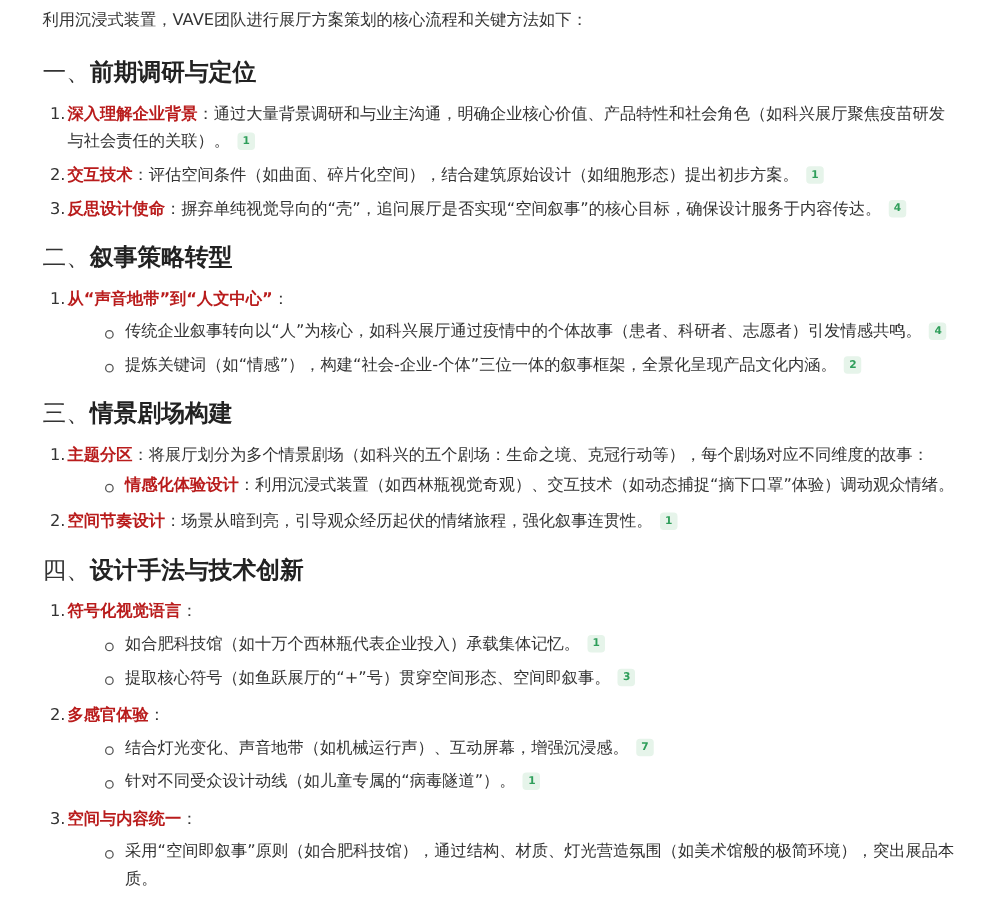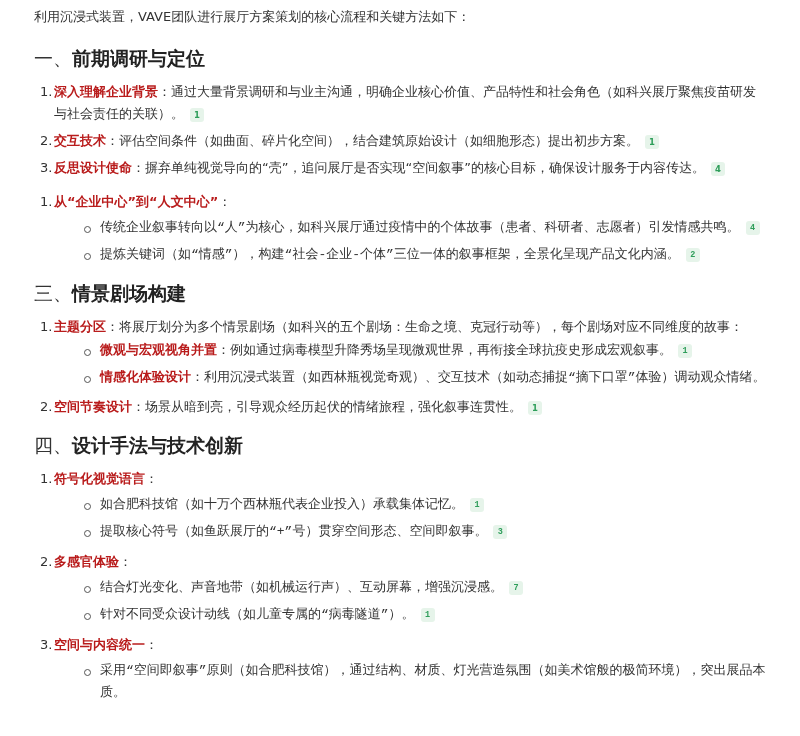--- a/index.html
+++ b/index.html
@@ -32,6 +32,7 @@
     <li><span class="idx">3.</span><b>反思设计使命</b><span>：摒弃单纯视觉导向的“壳”，追问展厅是否实现“空间叙事”的核心目标，确保设计服务于内容传达。</span><span class="cite">4</span></li>
   </ol>
 
+  <h3 class="h-next"><span class="num">二、</span><span>叙事策略转型</span></h3>
   <ol class="main" style="margin-top:12px">
     <li><span class="idx">1.</span><b>从“企业中心”到“人文中心”</b><span>：</span>
       <ul class="sub">

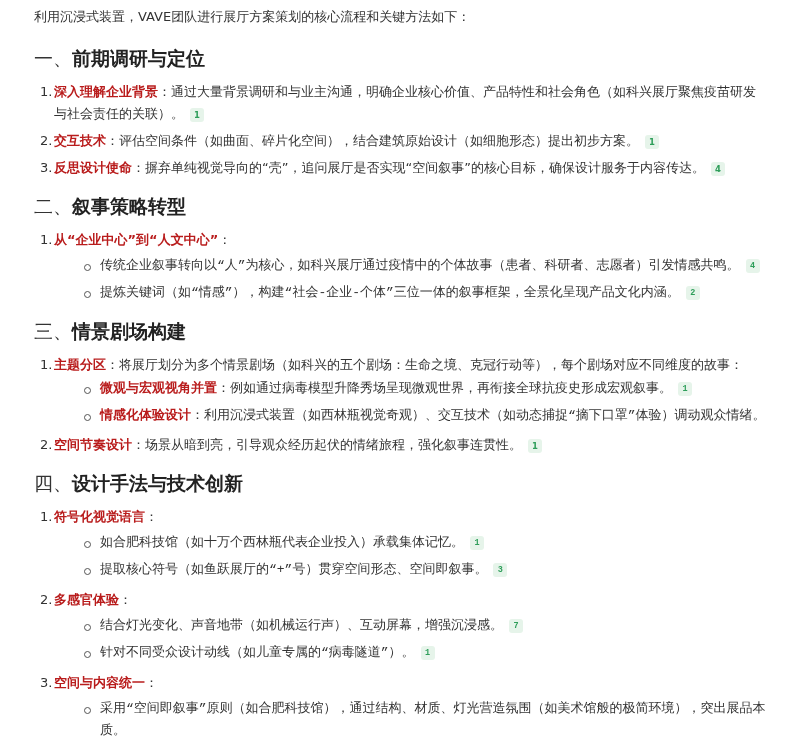--- a/index.html
+++ b/index.html
@@ -34,7 +34,7 @@
 
   <h3 class="h-next"><span class="num">二、</span><span>叙事策略转型</span></h3>
   <ol class="main" style="margin-top:12px">
-    <li><span class="idx">1.</span><b>从“企业中心”到“人文中心”</b><span>：</span>
+    <li><span class="idx">1.</span><b>从“声音地带”到“人文中心”</b><span>：</span>
       <ul class="sub">
         <li><span class="bullet"></span><span>传统企业叙事转向以“人”为核心，如科兴展厅通过疫情中的个体故事（患者、科研者、志愿者）引发情感共鸣。</span><span class="cite">4</span></li>
         <li style="margin-bottom:0"><span class="bullet"></span><span>提炼关键词（如“情感”），构建“社会-企业-个体”三位一体的叙事框架，全景化呈现产品文化内涵。</span><span class="cite">2</span></li>

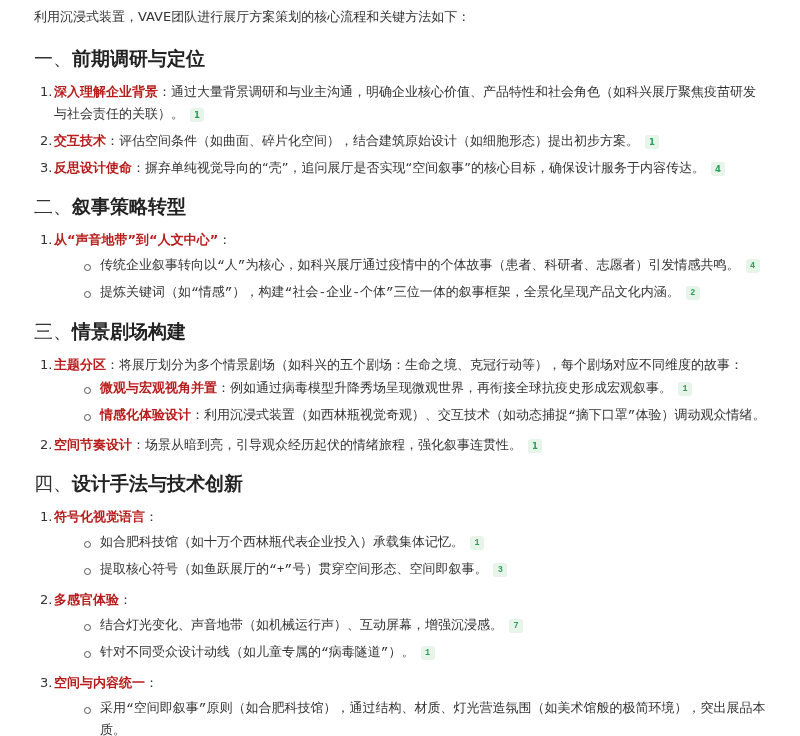--- a/index.html
+++ b/index.html
@@ -14,7 +14,7 @@
   ol.main > li { position:relative; padding-left:20px; line-height:22px; }
   ol.main > li .idx { position:absolute; left:6px; top:0; }
   b { color:#b91c1c; }
-  ul.sub { margin:4px 0 0 0; padding:0; list-style:none;font-family:Liberation Mono, monospace; }
+  ul.sub { margin:4px 0 0 0; padding:0; list-style:none; }
   ul.sub > li { position:relative; padding-left:46px; line-height:22px; margin-bottom:5px; }
   ul.sub > li .bullet { position:absolute; left:30px; top:9px; width:5px; height:5px; border:1px solid #555; border-radius:50%; }
   .cite { display:inline-block; min-width:12px; height:14px; line-height:14px; padding:0 1px; margin-left:6px; font-size:8.5px; font-weight:bold; color:#2e9e5a; background:#e6f4ea; border-radius:3px; text-align:center; vertical-align:middle; }

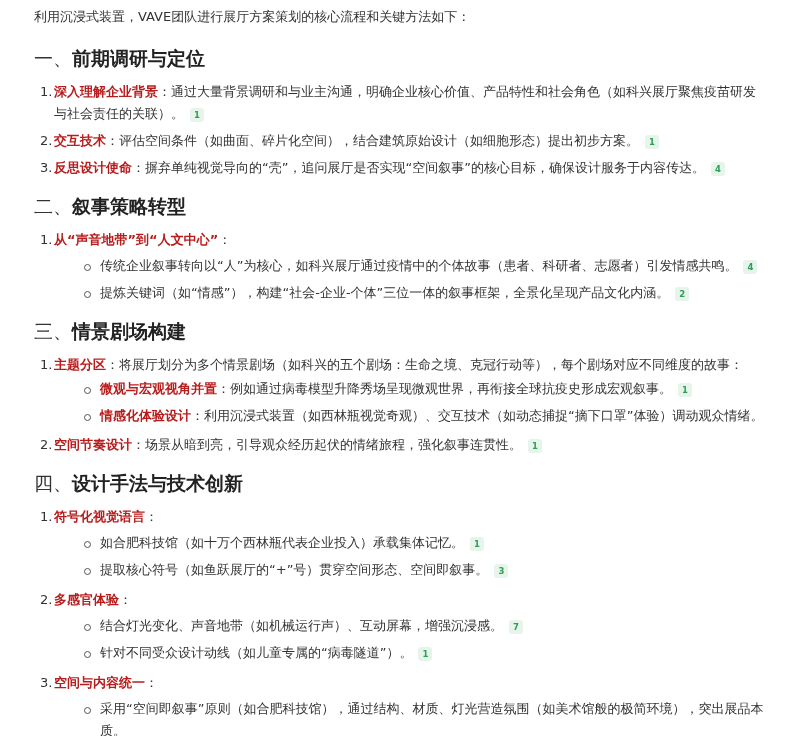--- a/index.html
+++ b/index.html
@@ -46,7 +46,6 @@
   <ol class="main" style="margin-top:12px">
     <li style="margin-bottom:7px"><span class="idx">1.</span><b>主题分区</b><span>：将展厅划分为多个情景剧场（如科兴的五个剧场：生命之境、克冠行动等），每个剧场对应不同维度的故事：</span>
       <ul class="sub" style="margin-top:2px">
-        <li><span class="bullet"></span><b>微观与宏观视角并置</b><span>：例如通过病毒模型升降秀场呈现微观世界，再衔接全球抗疫史形成宏观叙事。</span><span class="cite">1</span></li>
         <li style="margin-bottom:0"><span class="bullet"></span><b>情感化体验设计</b><span>：利用沉浸式装置（如西林瓶视觉奇观）、交互技术（如动态捕捉“摘下口罩”体验）调动观众情绪。</span></li>
       </ul>
     </li>

